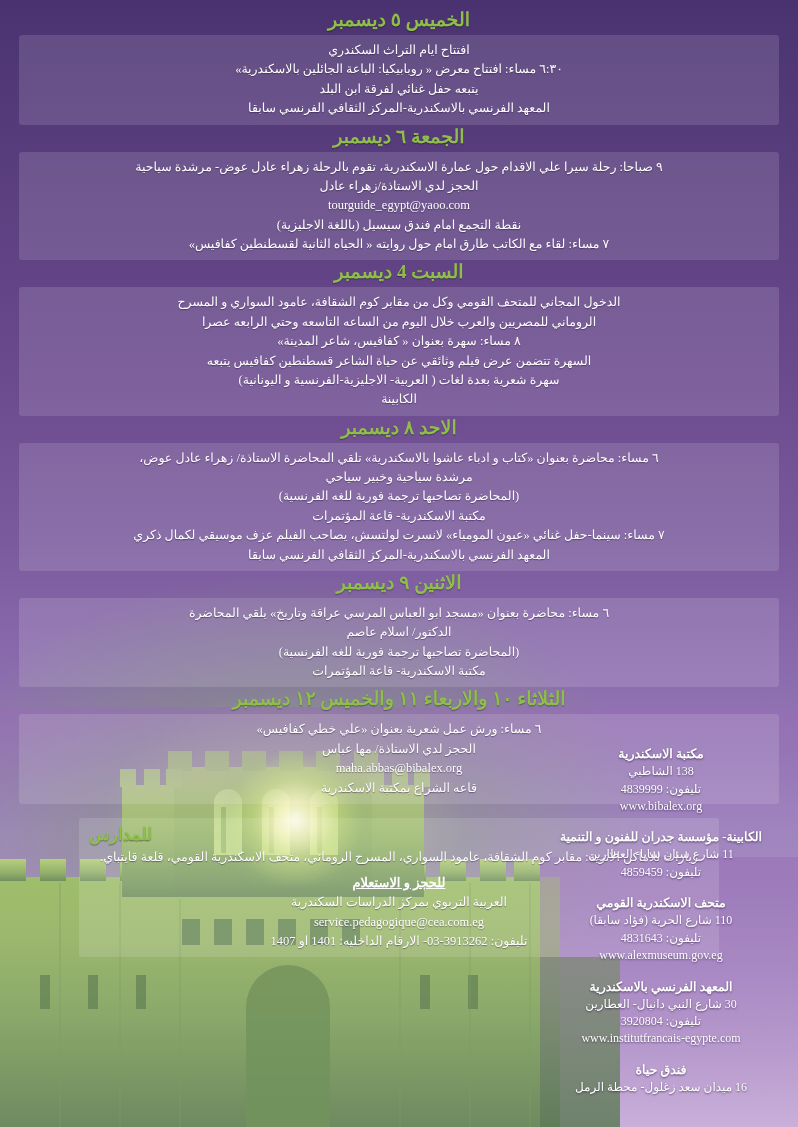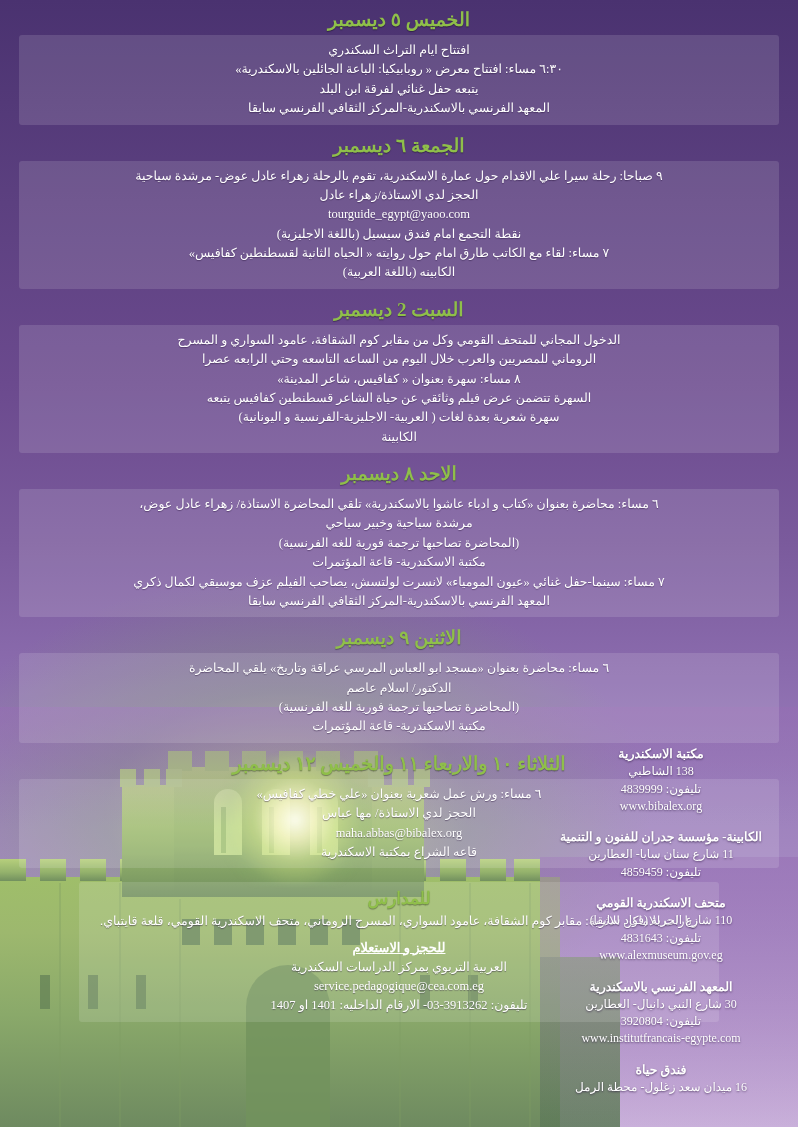--- a/index.html
+++ b/index.html
@@ -67,7 +67,7 @@
   }
   .line.wrap { white-space: normal; }
   .line.ltr { direction: ltr; unicode-bidi: bidi-override; font-family: "Liberation Serif", serif; }
-  .sect { margin-bottom: 9px; }
+  .sect { }
 
   
   .w-full { width: 760px; }

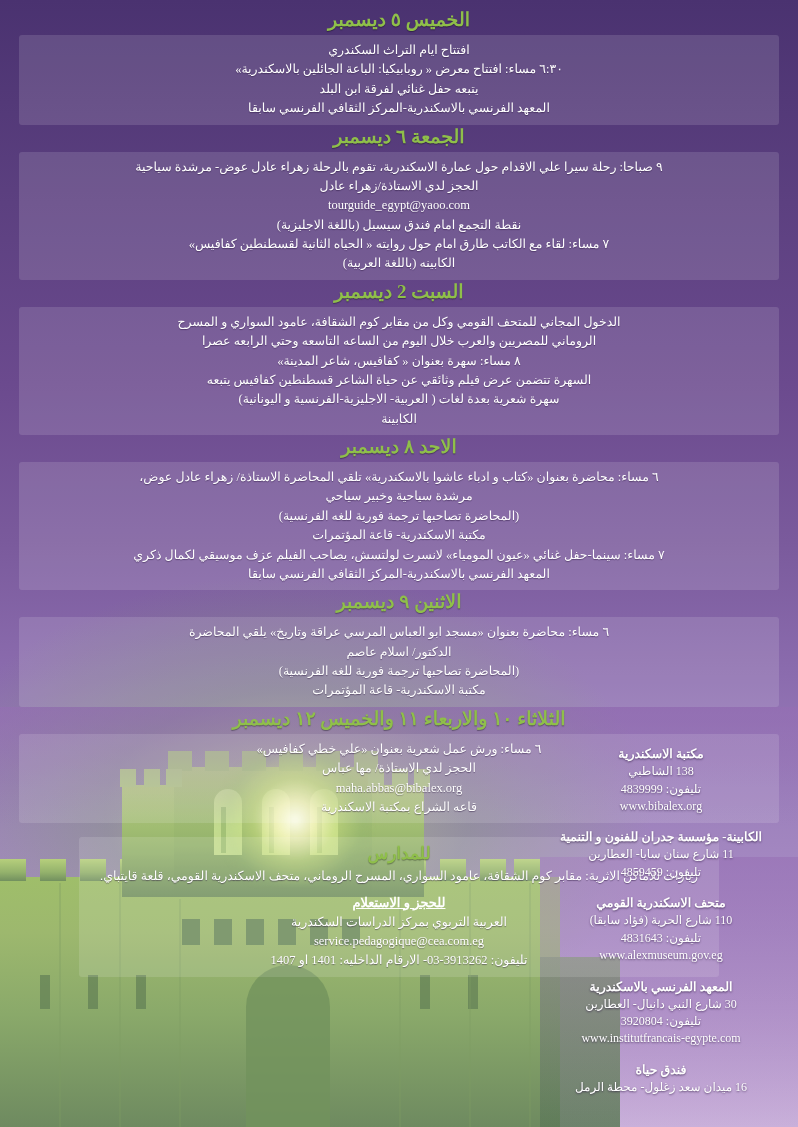--- a/index.html
+++ b/index.html
@@ -249,7 +249,6 @@
         <div class="line ltr">tourguide_egypt@yaoo.com</div>
         <div class="line">نقطة التجمع امام فندق سيسيل (باللغة الاجليزية)</div>
         <div class="line">٧ مساء: لقاء مع الكاتب طارق امام حول روايته « الحياه الثانية لقسطنطين كفافيس»</div>
-        <div class="line">الكابينه (باللغة العربية)</div>
       </div>
     </div>
 

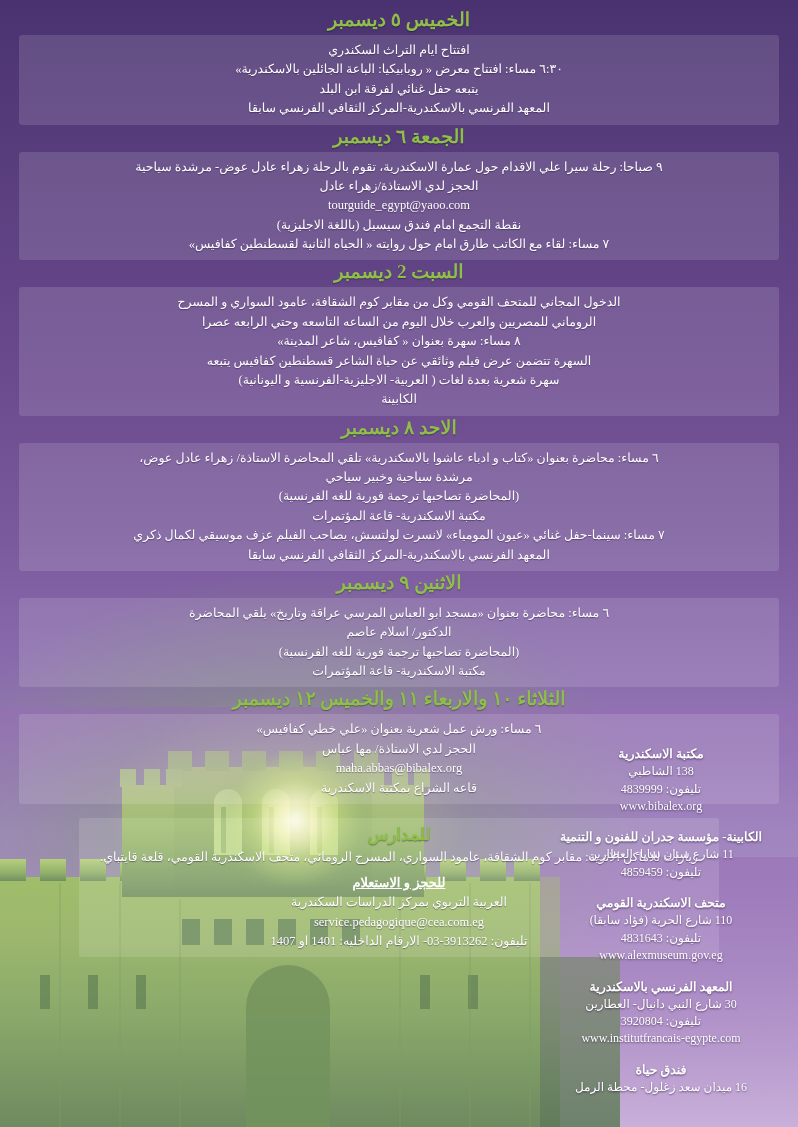--- a/index.html
+++ b/index.html
@@ -253,7 +253,7 @@
     </div>
 
     <div class="sect">
-      <div class="day-head">السبت 2 ديسمبر</div>
+      <div class="day-head">السبت 4 ديسمبر</div>
       <div class="panel w-full">
         <div class="line">الدخول المجاني للمتحف القومي وكل من مقابر كوم الشقافة، عامود السواري و المسرح</div>
         <div class="line">الروماني للمصريين والعرب خلال اليوم من الساعه التاسعه وحتي الرابعه عصرا</div>

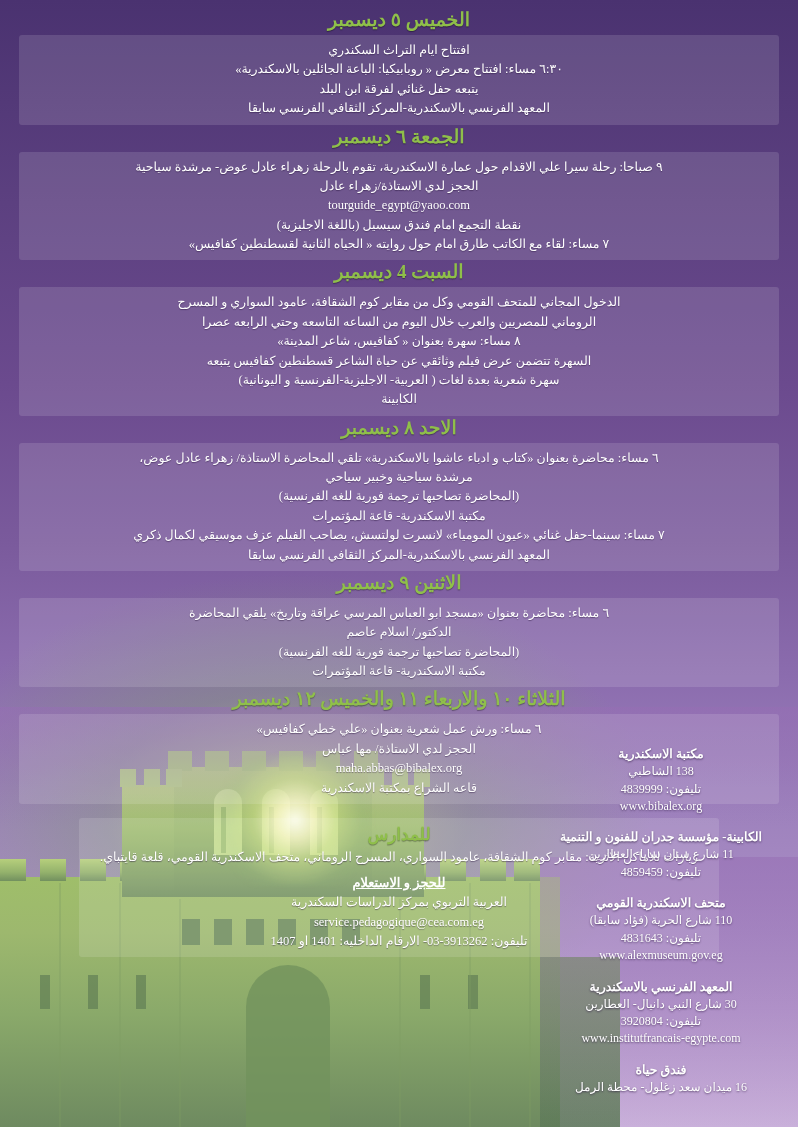--- a/index.html
+++ b/index.html
@@ -81,7 +81,7 @@
 
   
   .center-head {
-    color: #8fbf4a; font-weight: bold; text-align: center; font-size: 17px;
+    color: #8fbf4a; font-weight: bold; text-align: left; font-size: 17px;
     margin: 0 0 3px 0; text-shadow: 0 1px 1px rgba(0,0,0,0.35);
   }
   .sub-head {

